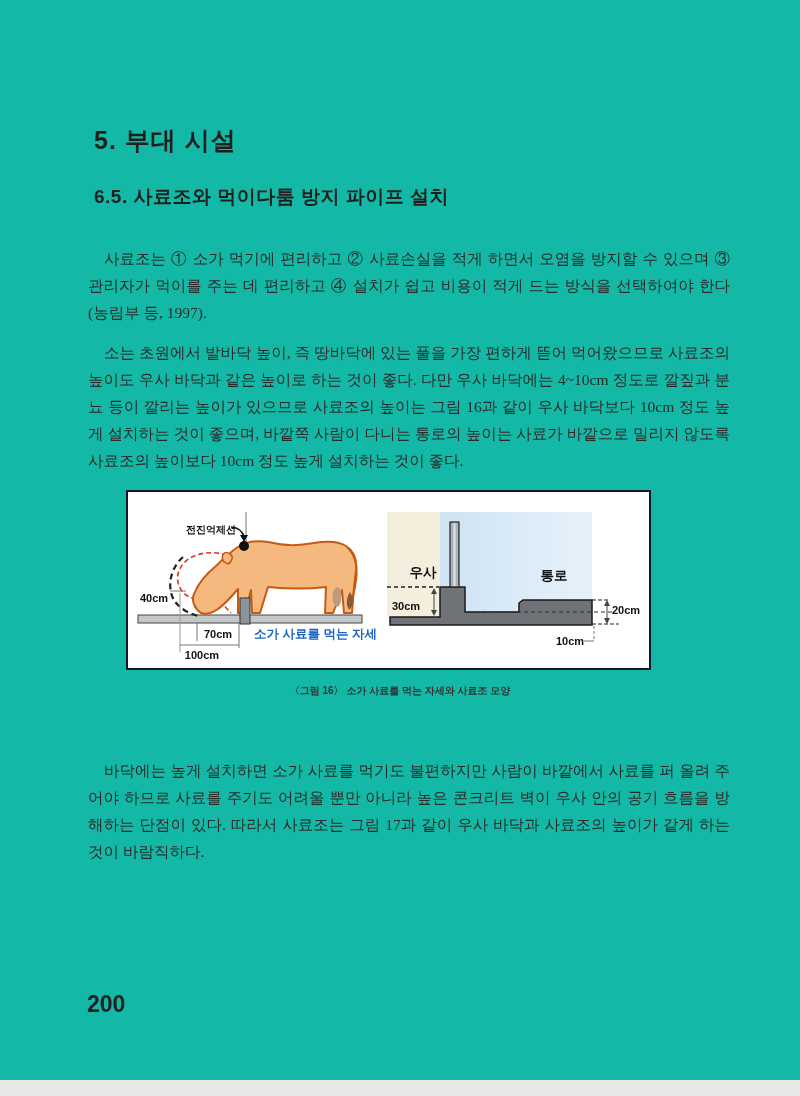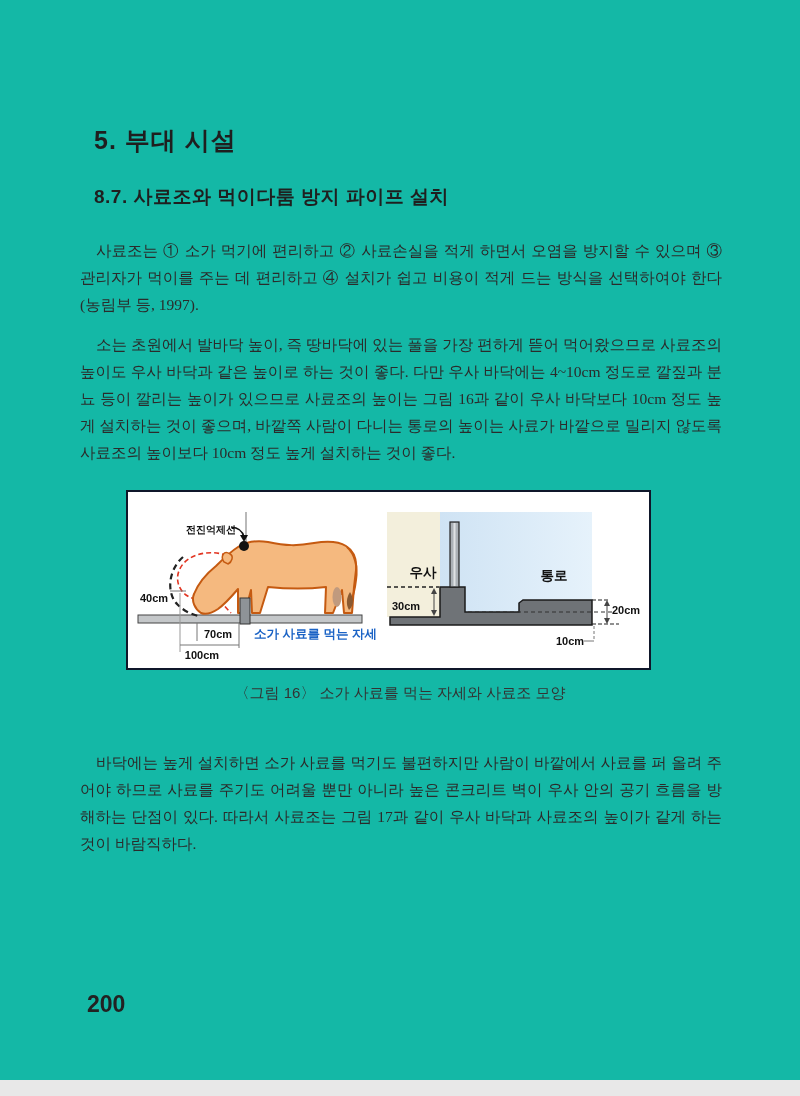--- a/index.html
+++ b/index.html
@@ -65,7 +65,7 @@
 <div class="page">
 
   <h1 class="h1">5. 부대 시설</h1>
-  <h2 class="h2">8.7. 사료조와 먹이다툼 방지 파이프 설치</h2>
+  <h2 class="h2">6.5. 사료조와 먹이다툼 방지 파이프 설치</h2>
 
   <p class="para p1">사료조는 ① 소가 먹기에 편리하고 ② 사료손실을 적게 하면서 오염을 방지할 수 있으며 ③ 관리자가 먹이를 주는 데 편리하고 ④ 설치가 쉽고 비용이 적게 드는 방식을 선택하여야 한다 (농림부 등, 1997).</p>
   <p class="para p2">소는 초원에서 발바닥 높이, 즉 땅바닥에 있는 풀을 가장 편하게 뜯어 먹어왔으므로 사료조의 높이도 우사 바닥과 같은 높이로 하는 것이 좋다. 다만 우사 바닥에는 4~10cm 정도로 깔짚과 분뇨 등이 깔리는 높이가 있으므로 사료조의 높이는 그림 16과 같이 우사 바닥보다 10cm 정도 높게 설치하는 것이 좋으며, 바깥쪽 사람이 다니는 통로의 높이는 사료가 바깥으로 밀리지 않도록 사료조의 높이보다 10cm 정도 높게 설치하는 것이 좋다.</p>

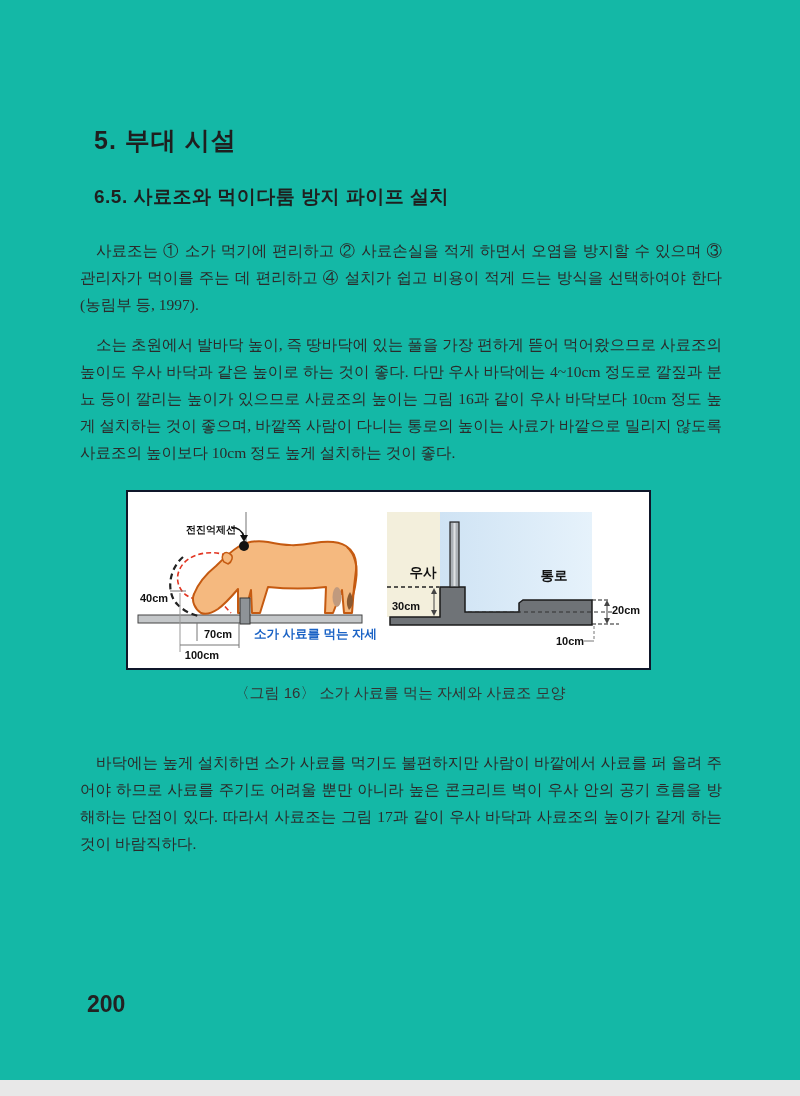--- a/index.html
+++ b/index.html
@@ -27,7 +27,7 @@
   }
   .para{
     position:absolute;left:80px;width:642px;
-    margin:0;
+    margin:8px;
     font-size:15.5px;line-height:27px;
     text-align:justify;
     word-break:break-all;

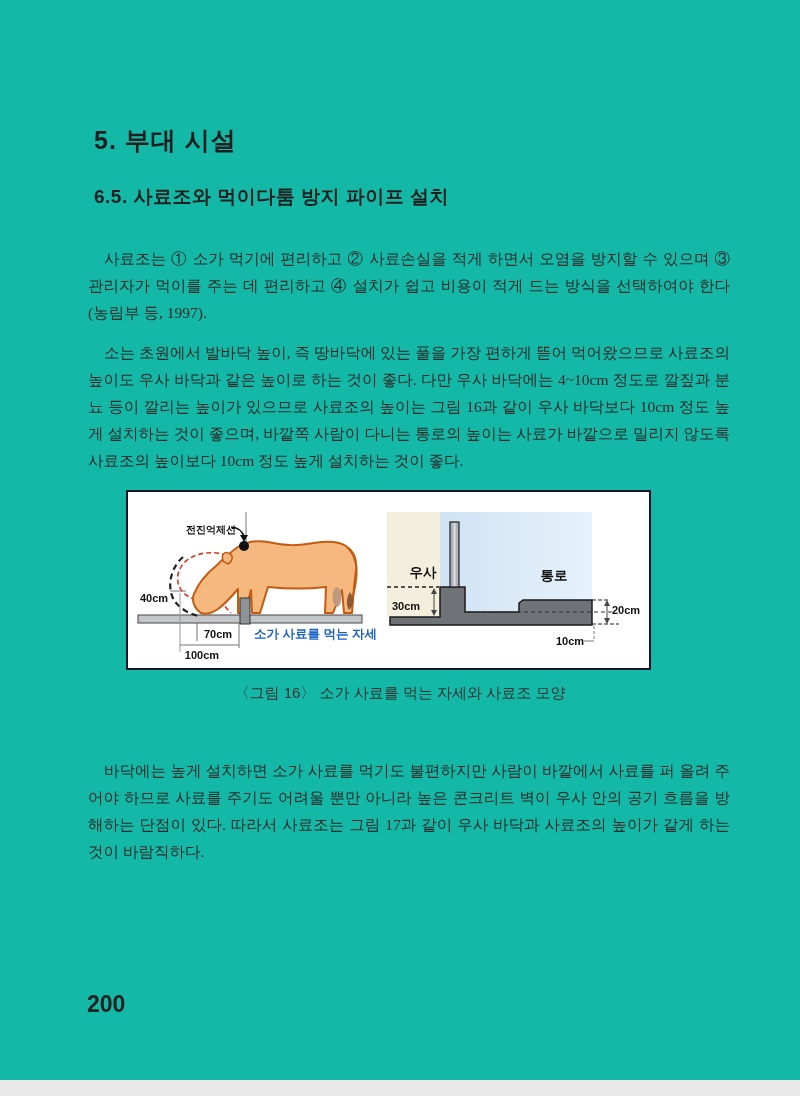--- a/index.html
+++ b/index.html
@@ -48,7 +48,7 @@
     position:absolute;left:0;top:684px;width:800px;
     text-align:center;
     font-family:"Liberation Sans", sans-serif;
-    font-size:15px;font-weight:400;color:#333;
+    font-size:10px;font-weight:700;color:#333;
   }
   .page-number{
     position:absolute;left:87px;top:991px;

